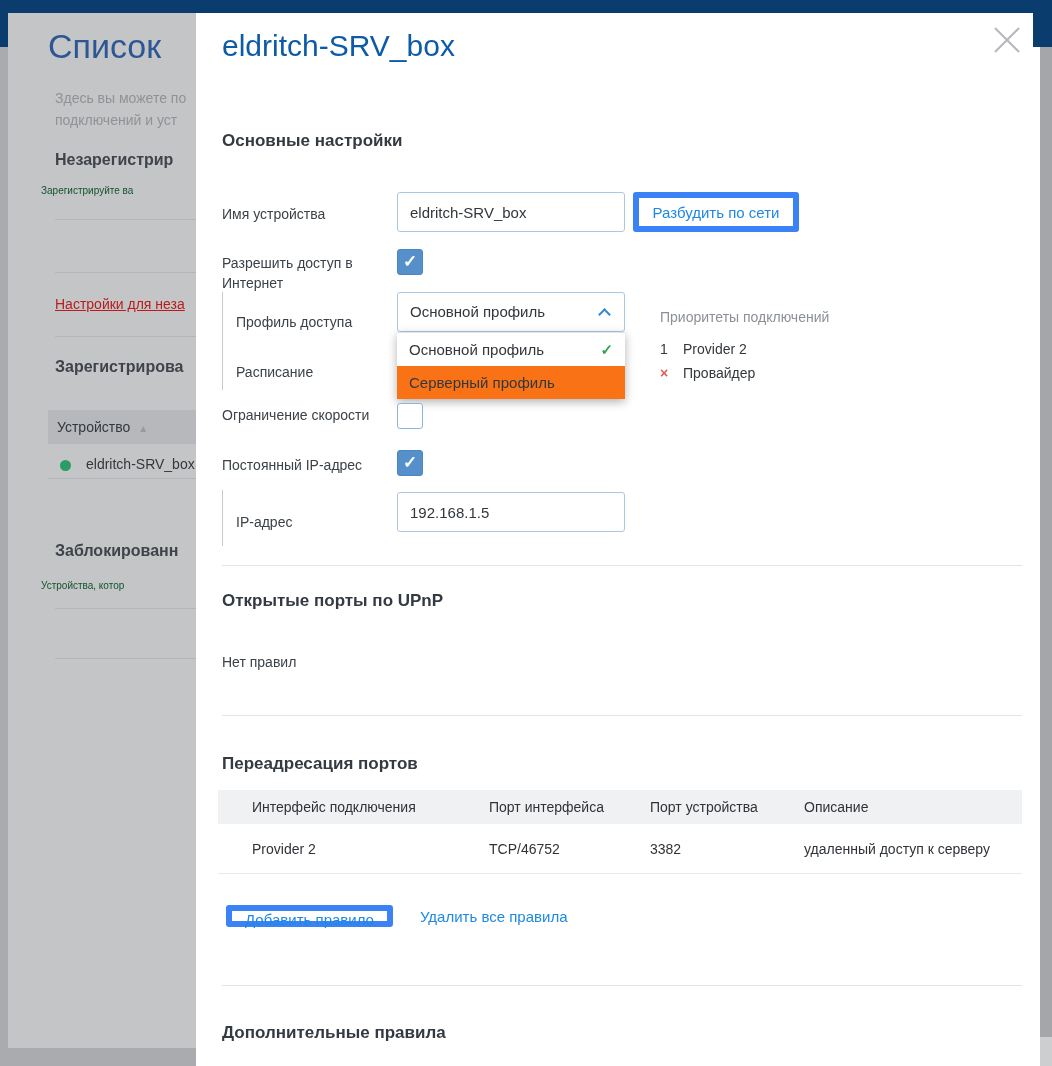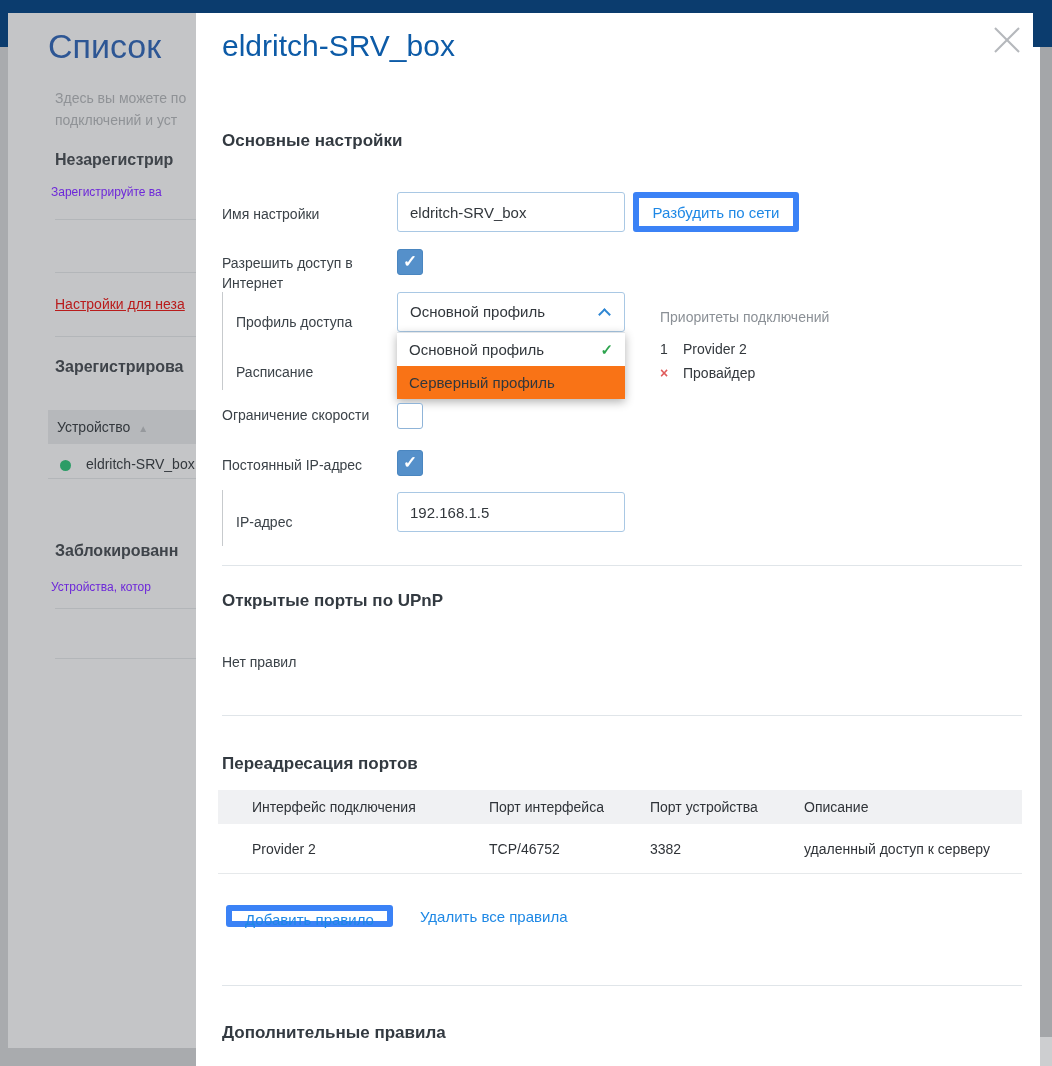--- a/index.html
+++ b/index.html
@@ -16,7 +16,7 @@
   .bg-title { position:absolute; left:40px; top:14px; font-size:34px; color:#2d5694; white-space:nowrap; }
   .bg-intro { position:absolute; left:47px; top:74px; font-size:14px; line-height:22px; color:#8f9296; white-space:nowrap; }
   .bg-h { position:absolute; left:47px; font-size:16px; font-weight:bold; color:#3f444a; white-space:nowrap; }
-  .bg-sub { position:absolute; left:43px; font-size:12px; color:#6d28d9; white-space:nowrap; }
+  .bg-sub { position:absolute; left:33px; font-size:10px; color:#14532d; white-space:nowrap; }
   .bg-divider { position:absolute; left:47px; right:0; height:1px; background:#b3b6b9; }
   .bg-link { position:absolute; left:47px; top:283px; font-size:14px; color:#b91c1c; text-decoration:underline; white-space:nowrap; cursor:pointer; }
   .bg-thead { position:absolute; left:40px; top:397px; right:0; height:34px; background:#b6b8bb; }

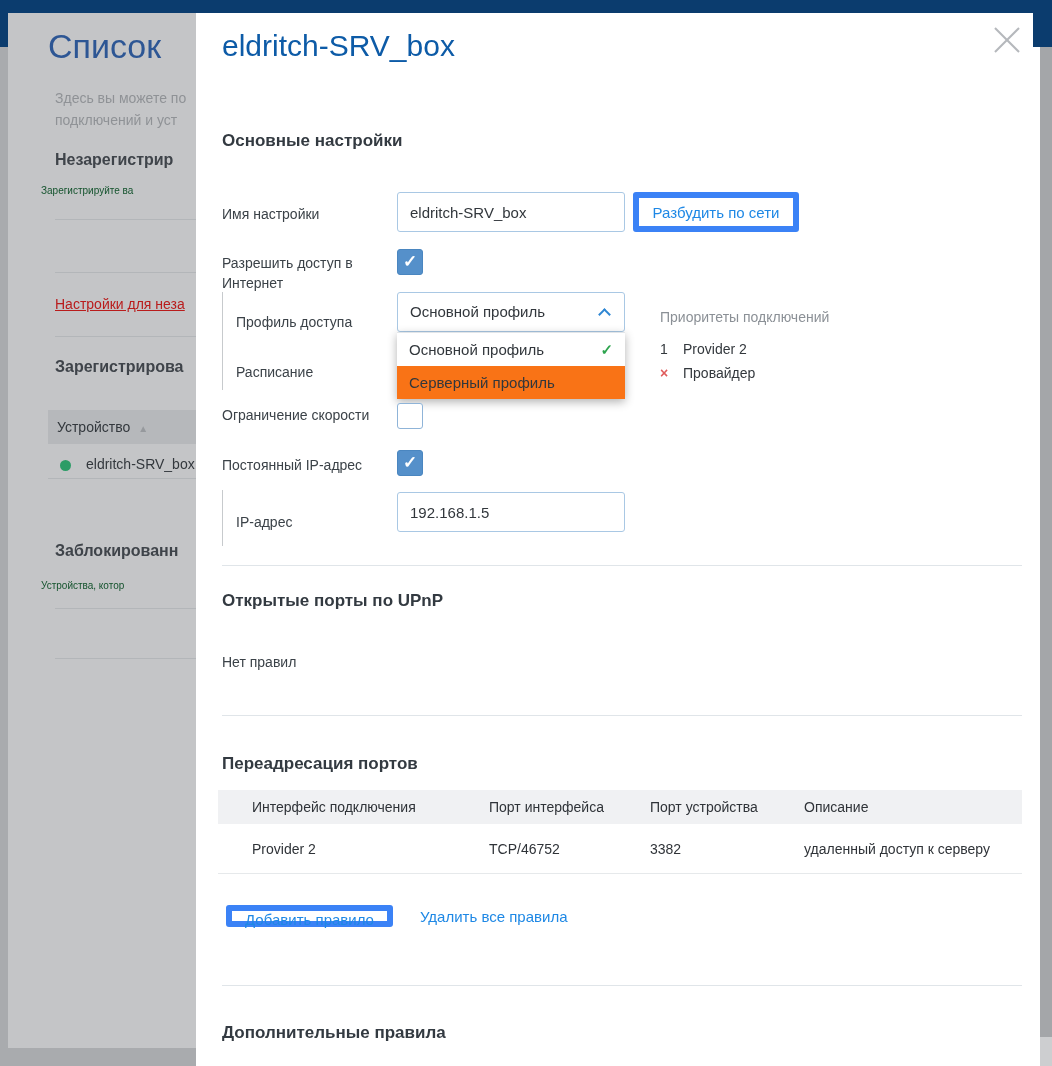--- a/index.html
+++ b/index.html
@@ -121,7 +121,7 @@
 
     <div class="sec-heading" style="top:118px">Основные настройки</div>
 
-    <div class="form-label" style="left:26px; top:191px;">Имя настройки</div>
+    <div class="form-label" style="left:26px; top:191px;">Имя устройства</div>
     <input class="text-input" style="left: 201px; top: 179px;" value="eldritch-SRV_box">
     <button class="btn-outline" style="left:437px; top:179px; width:166px;">Разбудить по сети</button>
 

